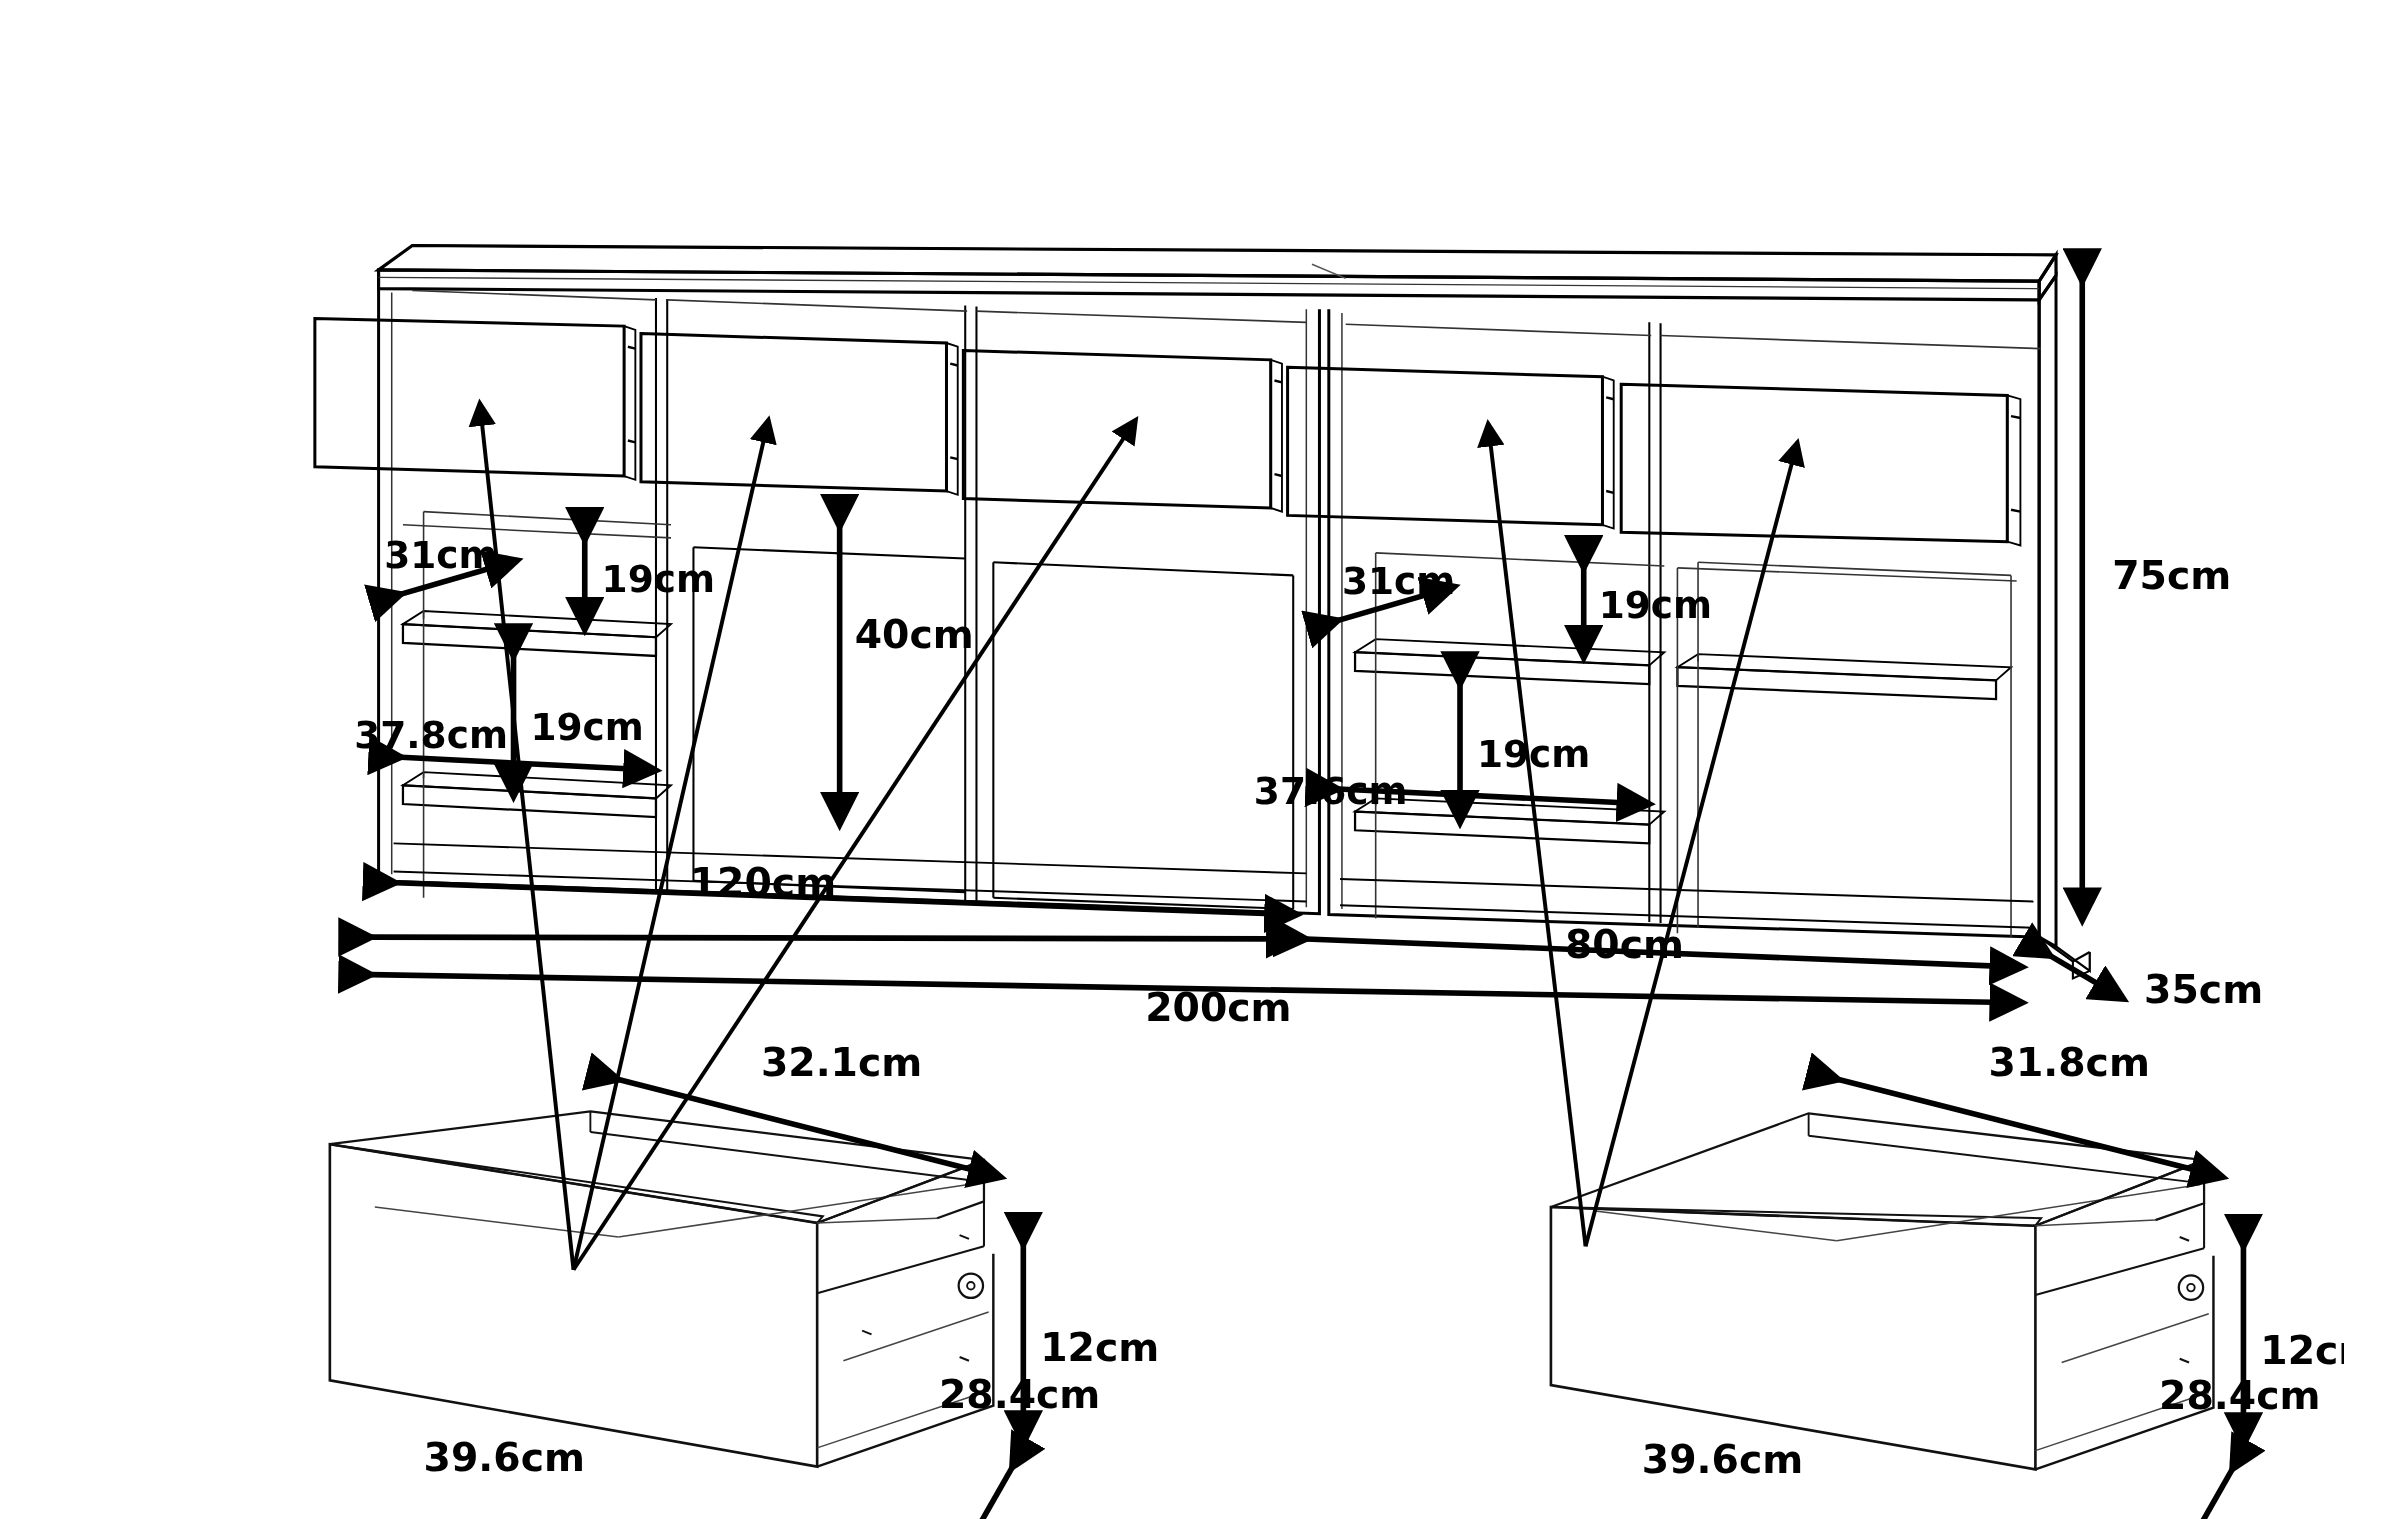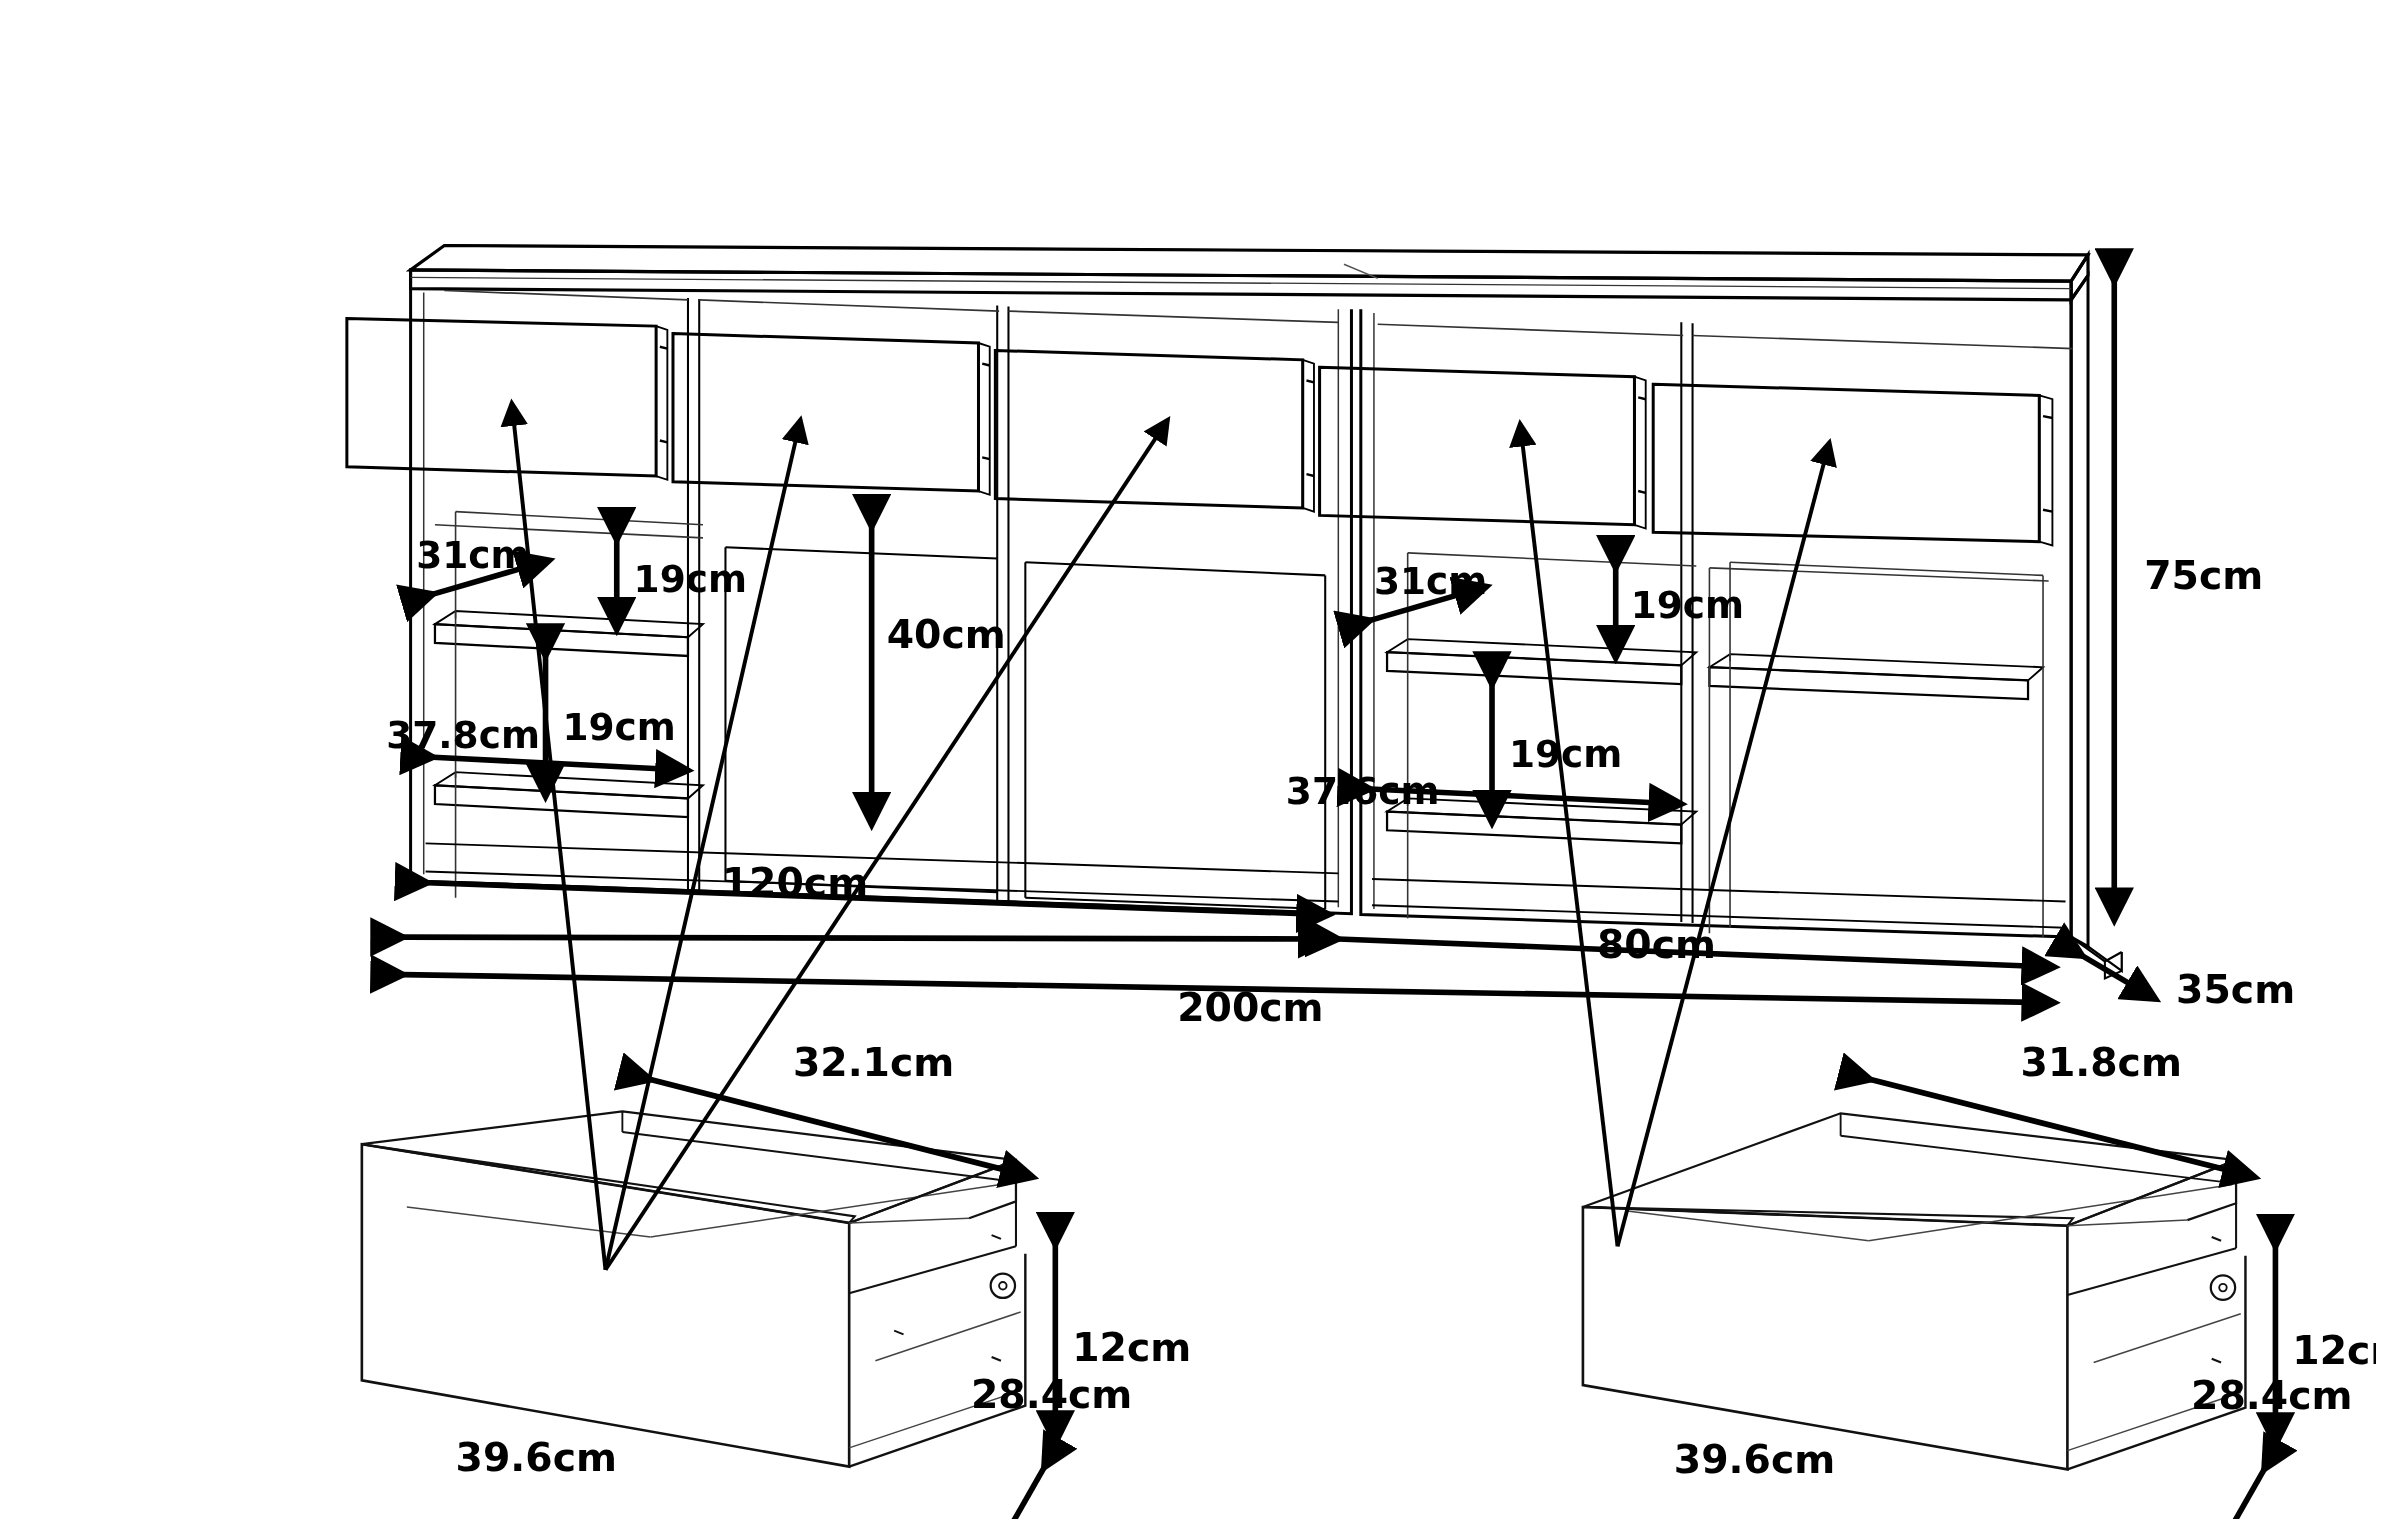--- a/index.html
+++ b/index.html
@@ -16,7 +16,6 @@
     height: 1520px;
     background: #fdba74;
     overflow: hidden;
-    margin-left: 32px;
   }
   #drawing {
     position: absolute;

